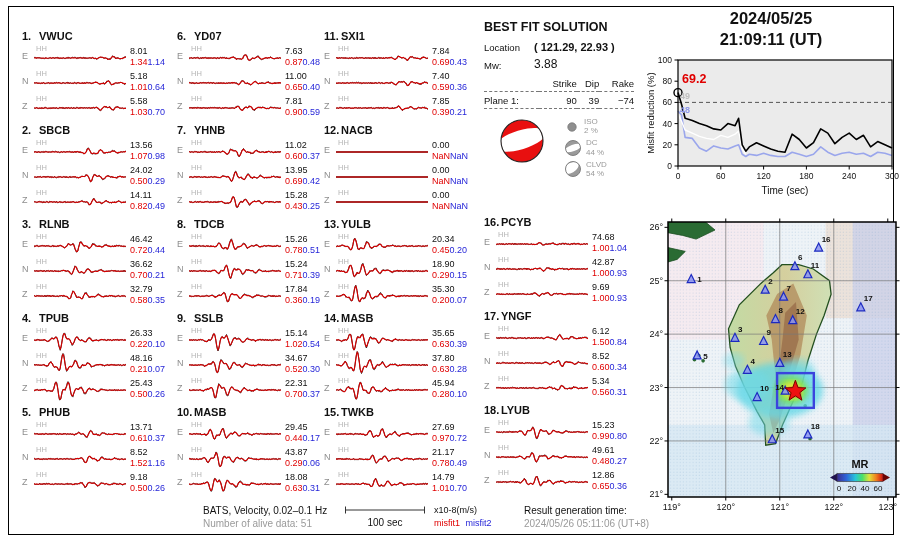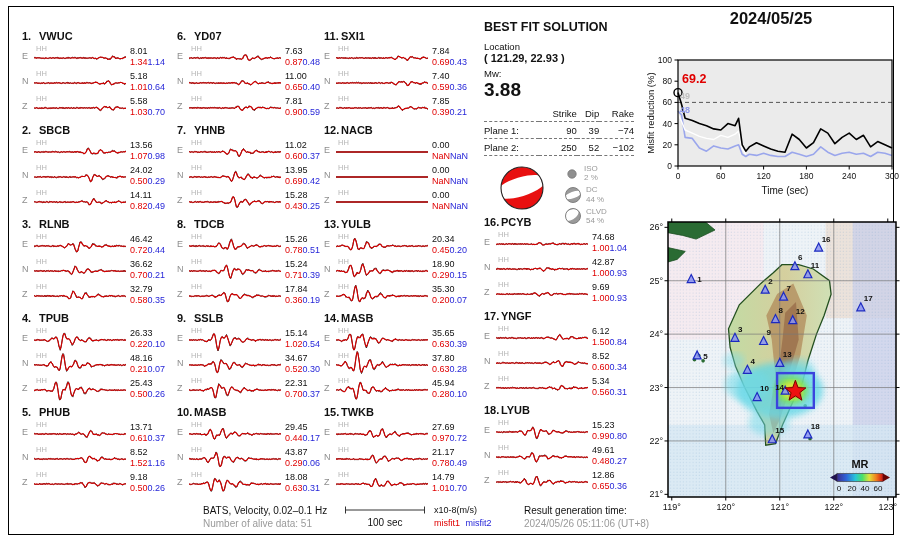--- a/index.html
+++ b/index.html
@@ -26,7 +26,7 @@
   
   .solution{height:196px;position:relative;}
   .sol-title{font-size:12.5px;font-weight:bold;margin-bottom:7px;}
-  .sol-row{display:flex;align-items:flex-start;margin:4px 0;font-size:9.5px;flex-direction:column;}
+  .sol-row{display:flex;align-items:flex-end;margin:4px 0;font-size:9.5px;}
   .sol-label{width:50px;}
   .sol-strong{font-weight:bold;font-size:11px;}
   .sol-depth{font-weight:bold;font-size:12px;}

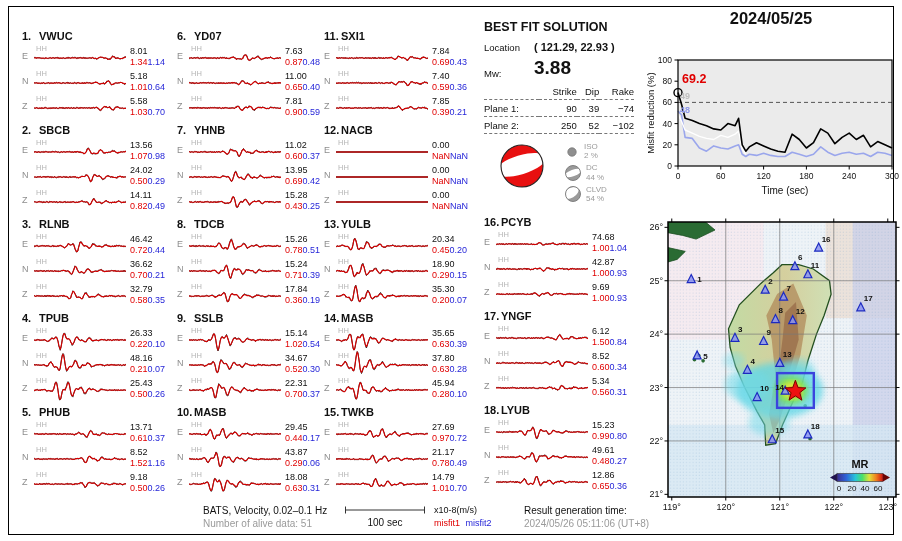--- a/index.html
+++ b/index.html
@@ -974,6 +974,7 @@
 
 <div class="misfit-panel">
   <div class="mf-title">2024/05/25</div>
+  <div class="mf-title">21:09:11  (UT)</div>
   <svg id="misfit-svg" width="258" height="152">
       <rect x="36" y="6" width="214" height="106" fill="#ebebeb"></rect>
       <line x1="36" y1="48.400000000000006" x2="250" y2="48.400000000000006" stroke="#444" stroke-width="0.9" stroke-dasharray="4 3"></line>

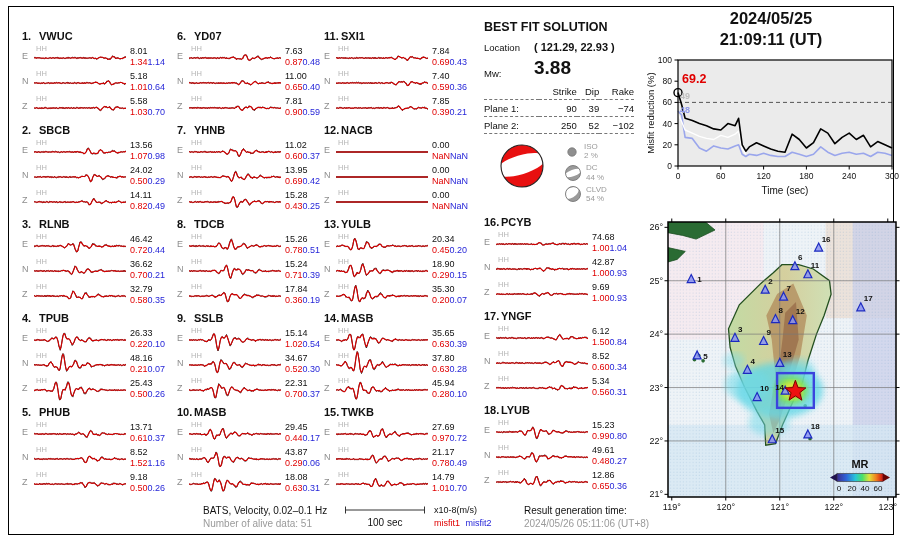--- a/index.html
+++ b/index.html
@@ -31,7 +31,7 @@
   .sol-strong{font-weight:bold;font-size:11px;}
   .sol-depth{font-weight:bold;font-size:12px;}
   .sol-unit{margin-left:4px;font-size:9.5px;}
-  .sol-mw{font-weight:bold;font-size:19px;}
+  .sol-mw{font-weight:normal;font-size:12px;}
   .sol-table{width:150px;border-collapse:collapse;font-size:9.5px;margin-top:2px;}
   .sol-table td{padding:2.5px 0;text-align:right;border-bottom:1px dashed #777;}
   .sol-table td:first-child{text-align:left;}

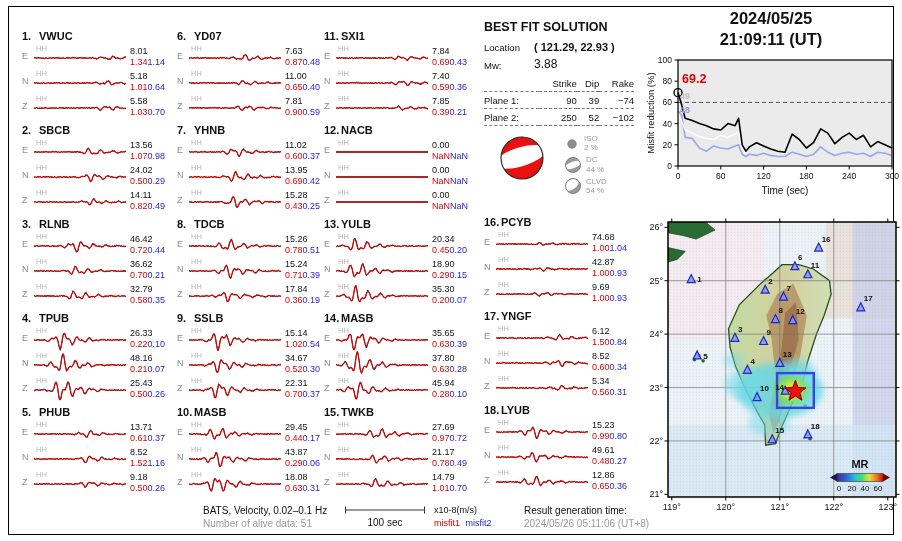--- a/index.html
+++ b/index.html
@@ -764,12 +764,6 @@
         <td>90</td>
         <td>39</td>
         <td>−74</td>
-      </tr>
-      <tr>
-        <td>Plane 2:</td>
-        <td>250</td>
-        <td>52</td>
-        <td>−102</td>
       </tr>
     </tbody>
       </table>

